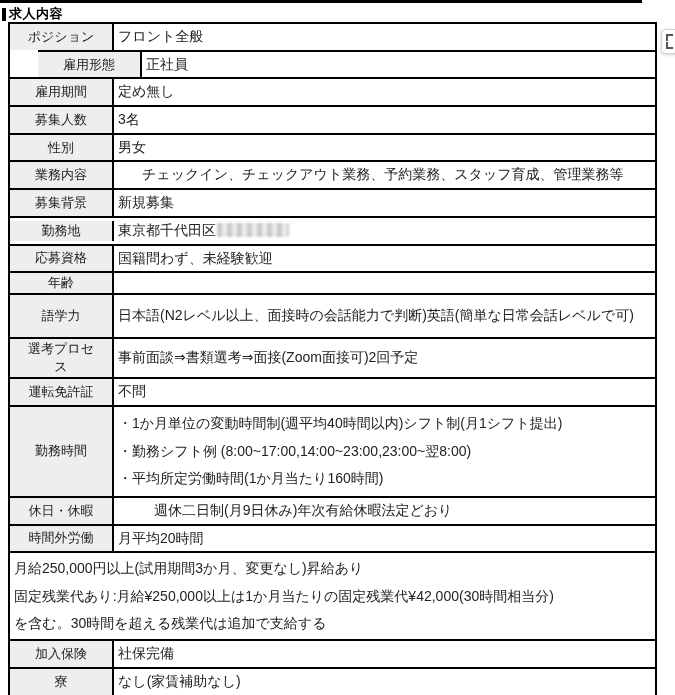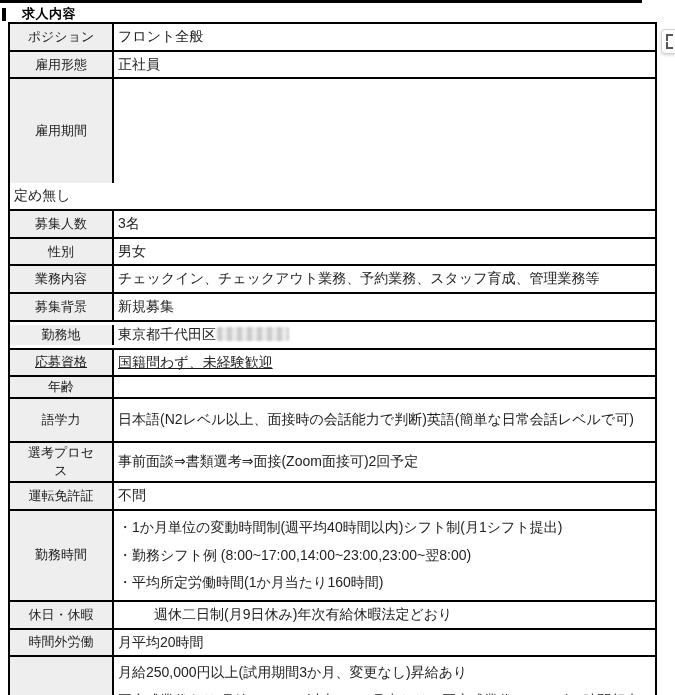--- a/index.html
+++ b/index.html
@@ -29,7 +29,7 @@
     left: 2px; top: 5px;
     display: flex;
     align-items: center;
-    gap: 16px;
+    gap: 3px;
   }
   .section-header .marker {
     width: 4px; height: 13px;

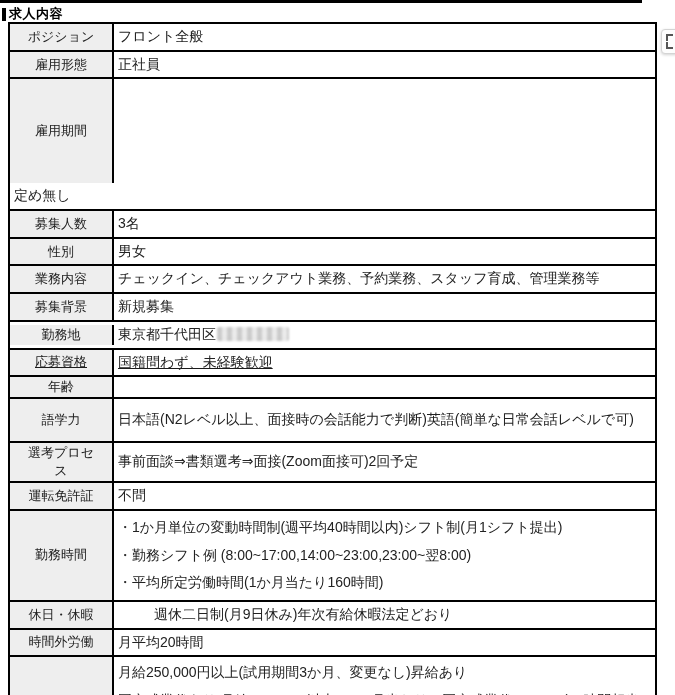--- a/index.html
+++ b/index.html
@@ -145,7 +145,7 @@
       </div>
     </div>
 
-    <div class="row" style="min-height: 24px;">
+    <div class="row" style="min-height: 24px; margin-left: 28px;">
       <div class="cell-label">雇用形態</div>
       <div class="cell-value">
         <span class="txt">正社員</span>

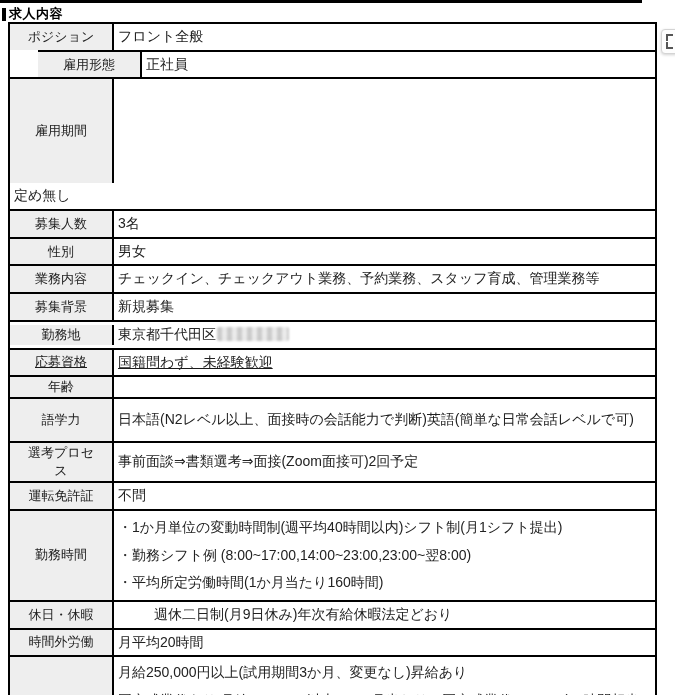--- a/index.html
+++ b/index.html
@@ -152,7 +152,7 @@
       </div>
     </div>
 
-    <div class="row" style="min-height: 24px; flex-direction: column;">
+    <div class="row" style="min-height: 24px;">
       <div class="cell-label">雇用期間</div>
       <div class="cell-value">
         <span class="txt">定め無し</span>

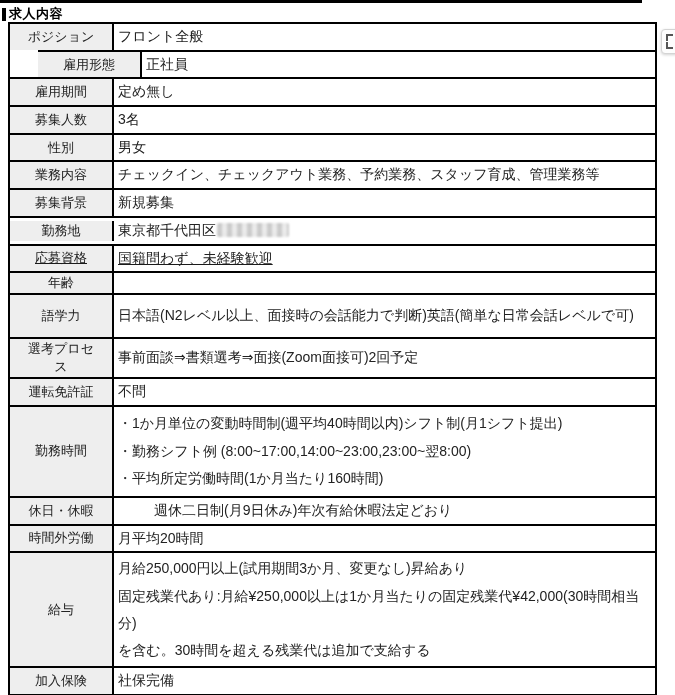--- a/index.html
+++ b/index.html
@@ -173,7 +173,7 @@
       </div>
     </div>
 
-    <div class="row" style="min-height: 23px;">
+    <div class="row" style="min-height: 23px; gap: 24px;">
       <div class="cell-label">業務内容</div>
       <div class="cell-value">
         <span class="txt">チェックイン、チェックアウト業務、予約業務、スタッフ育成、管理業務等</span>

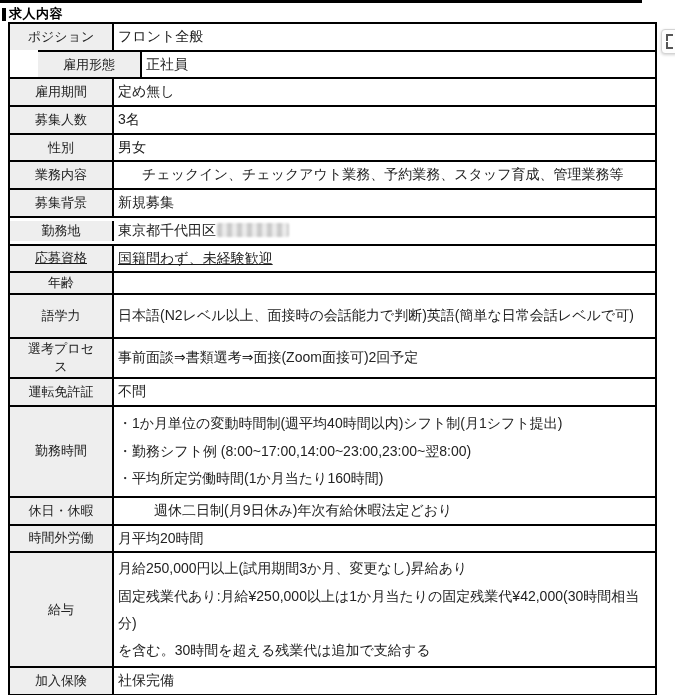--- a/index.html
+++ b/index.html
@@ -194,7 +194,7 @@
       </div>
     </div>
 
-    <div class="row" style="min-height: 24px; text-decoration: underline;">
+    <div class="row" style="min-height: 24px;">
       <div class="cell-label">応募資格</div>
       <div class="cell-value">
         <span class="txt">国籍問わず、未経験歓迎</span>

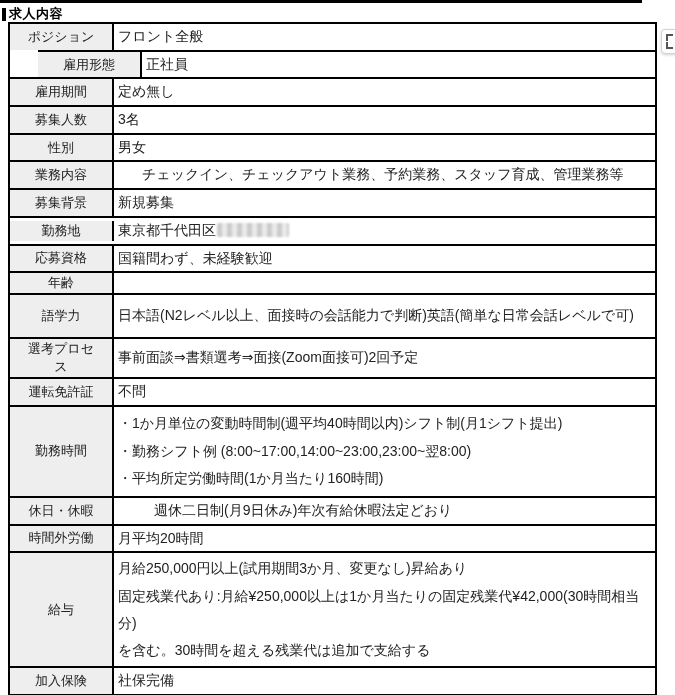--- a/index.html
+++ b/index.html
@@ -250,7 +250,6 @@
     </div>
 
     <div class="row multi" style="min-height: 83px;">
-      <div class="cell-label">給与</div>
       <div class="cell-value">
         <span class="txt">月給250,000円以上(試用期間3か月、変更なし)昇給あり
 固定残業代あり:月給¥250,000以上は1か月当たりの固定残業代¥42,000(30時間相当分)

